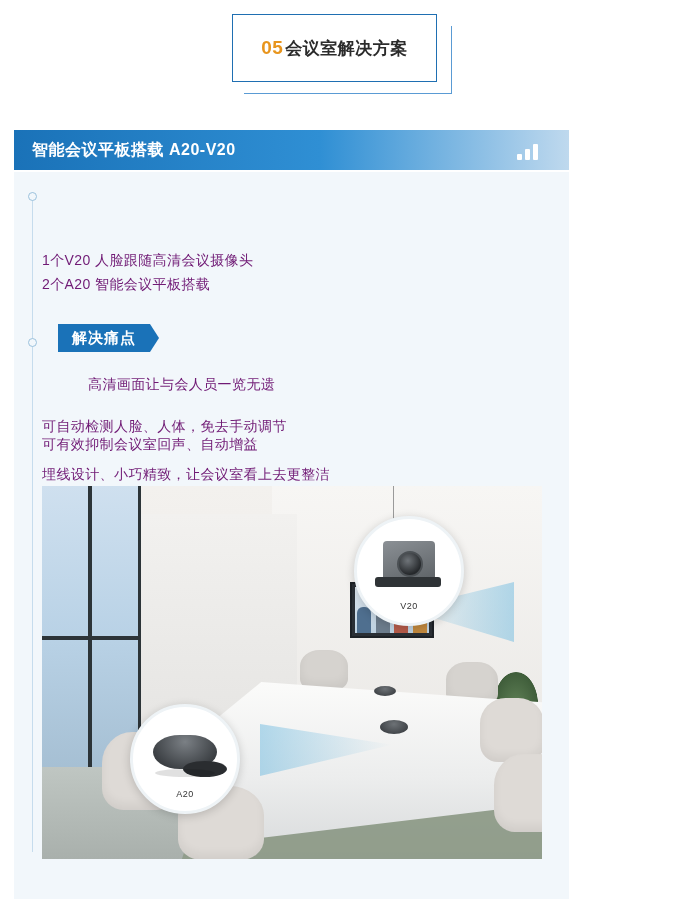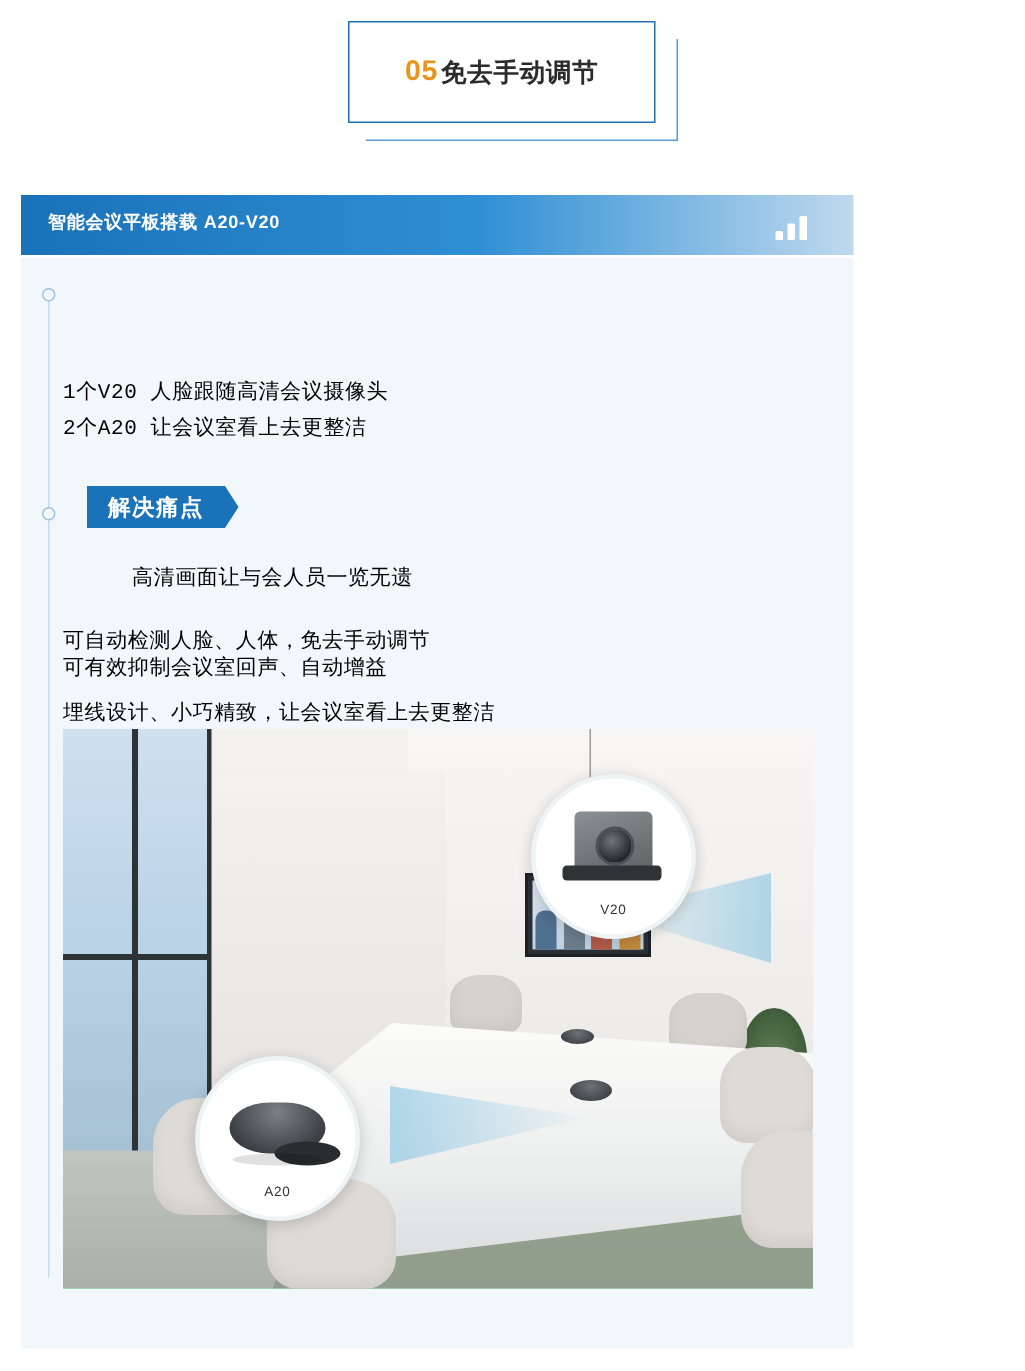--- a/index.html
+++ b/index.html
@@ -389,7 +389,7 @@
   <div class="header-box"></div>
   <div class="header-text">
     <span class="header-num">05</span>
-    <span class="header-label">免去手动调节</span>
+    <span class="header-label">会议室解决方案</span>
   </div>
 </div>
 

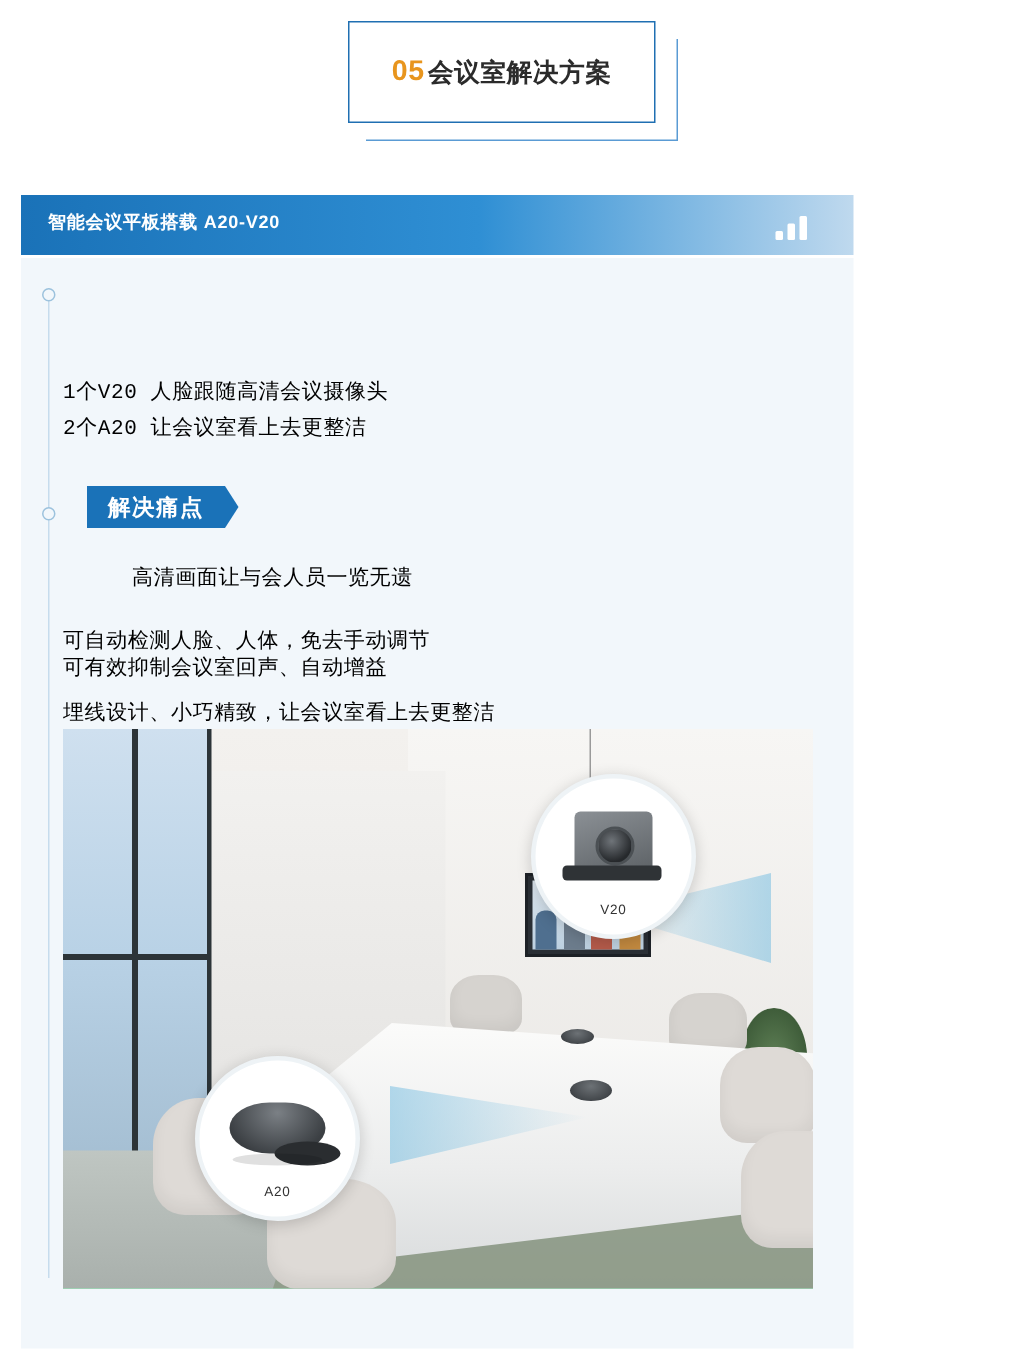--- a/index.html
+++ b/index.html
@@ -83,7 +83,7 @@
     left: 18px;
     top: 10px;
     color: #ffffff;
-    font-size: 12px;
+    font-size: 16px;
     font-weight: bold;
     letter-spacing: 0.5px;
     font-family: "Liberation Sans", sans-serif;

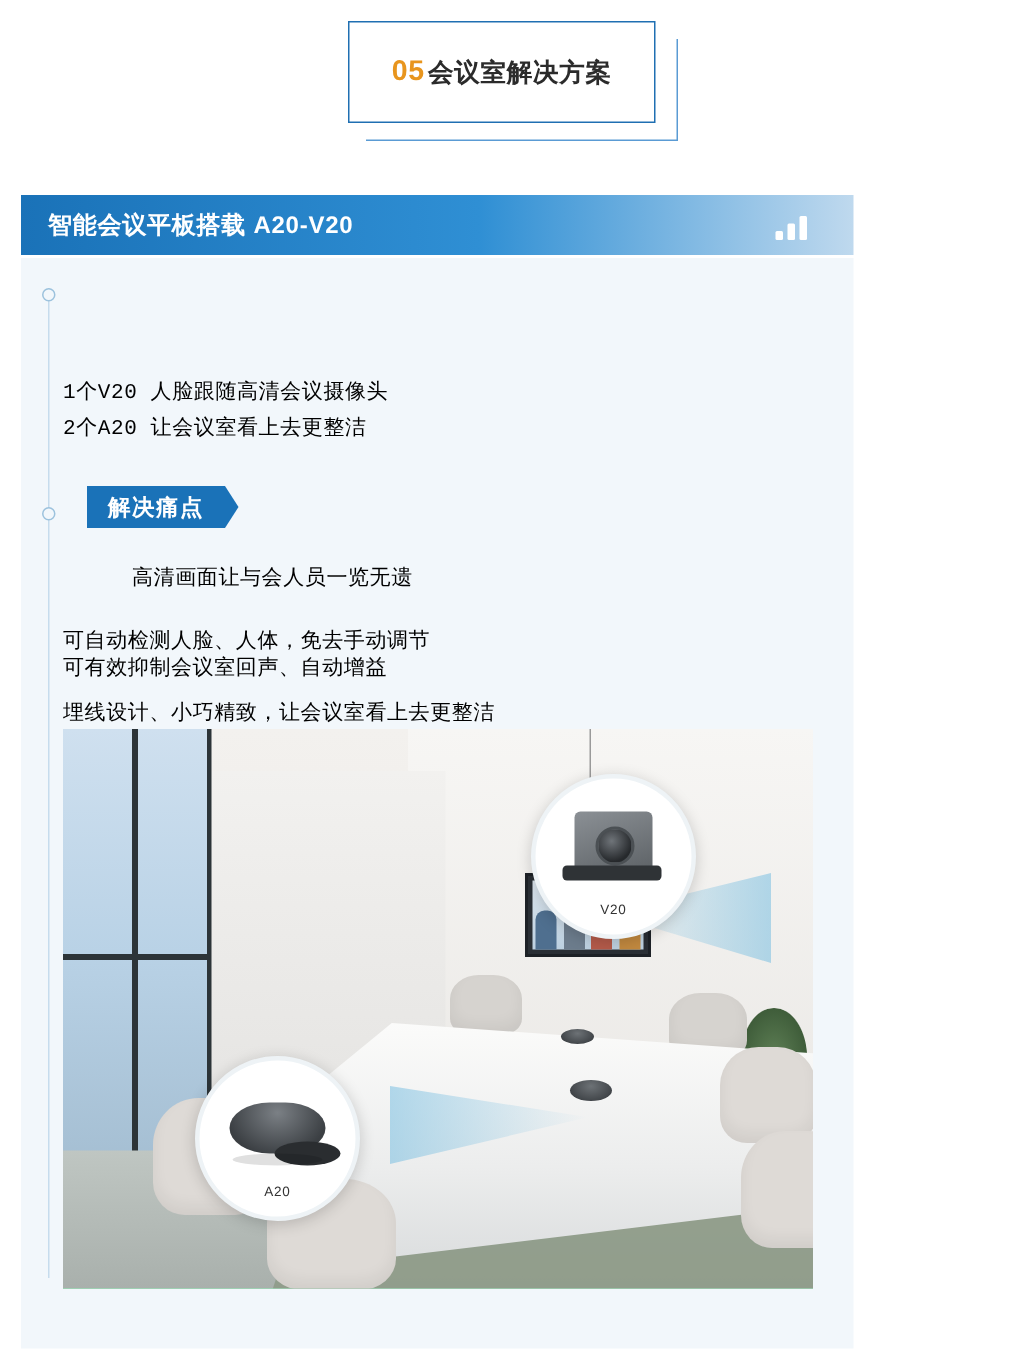--- a/index.html
+++ b/index.html
@@ -169,11 +169,11 @@
   .text-line {
     position: absolute;
     left: 28px;
-    color: #000000;
+    color: #701a75;
     font-size: 14px;
     letter-spacing: 0.4px;
     white-space: nowrap;
-    font-family: Liberation Mono, monospace;
+    font-family: Liberation Sans, sans-serif;
   }
   .combo-0 { top: 80px; }
   .combo-1 { top: 104px; }

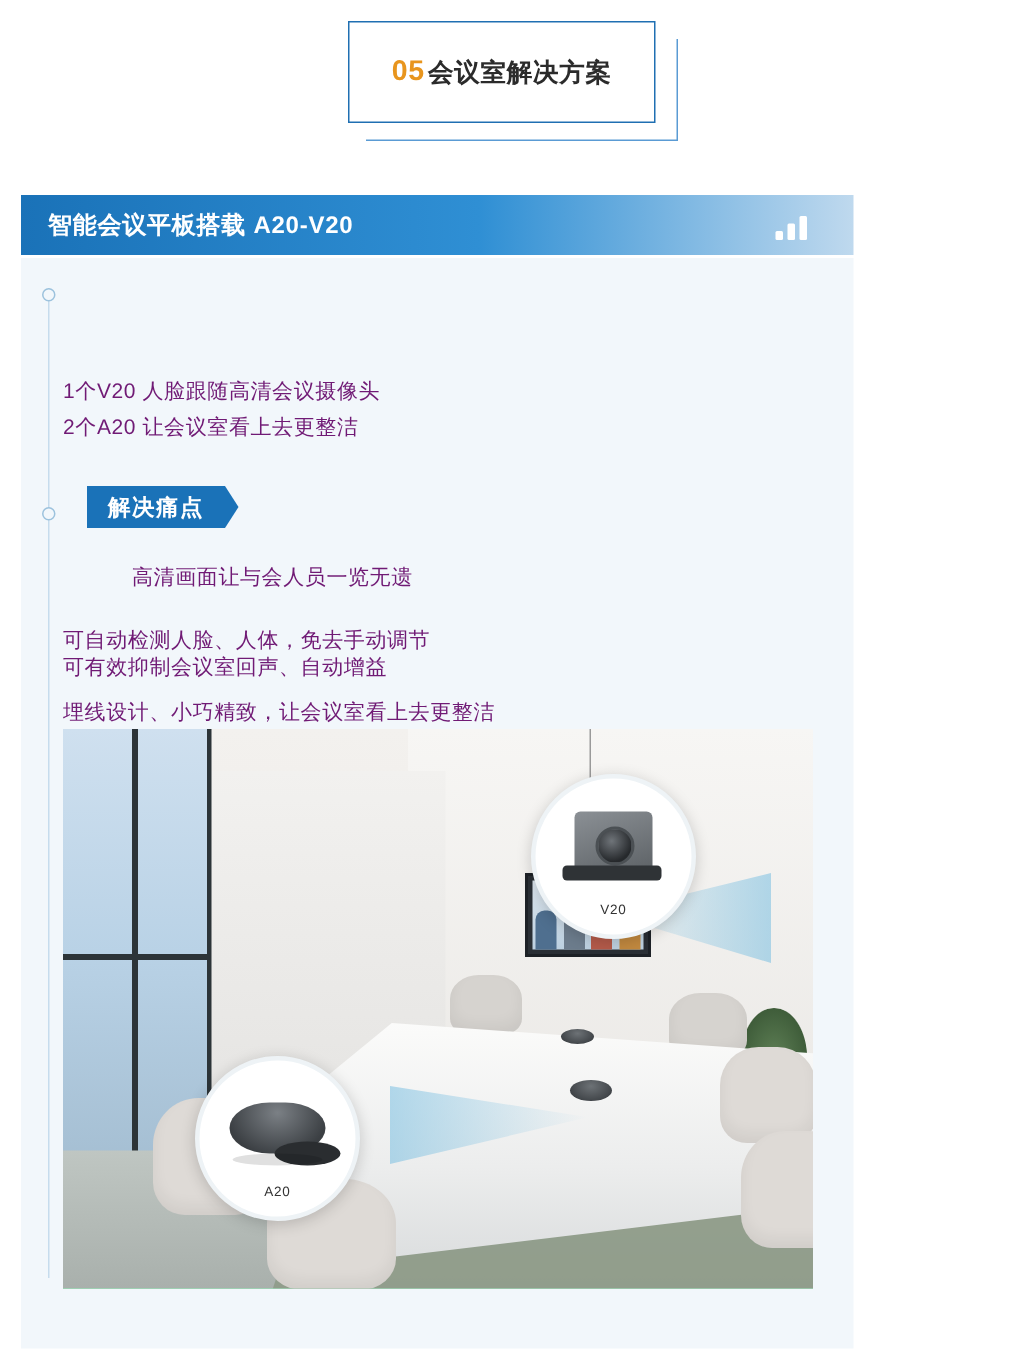--- a/index.html
+++ b/index.html
@@ -408,7 +408,7 @@
   <div class="dot dot-2"></div>
 
   <div class="text-line combo-0">1个V20  人脸跟随高清会议摄像头</div>
-  <div class="text-line combo-1">2个A20  让会议室看上去更整洁</div>
+  <div class="text-line combo-1">2个A20  智能会议平板搭载</div>
 
   <div class="sec-tag b">解决痛点</div>
   <div class="text-line pain-0">高清画面让与会人员一览无遗</div>

